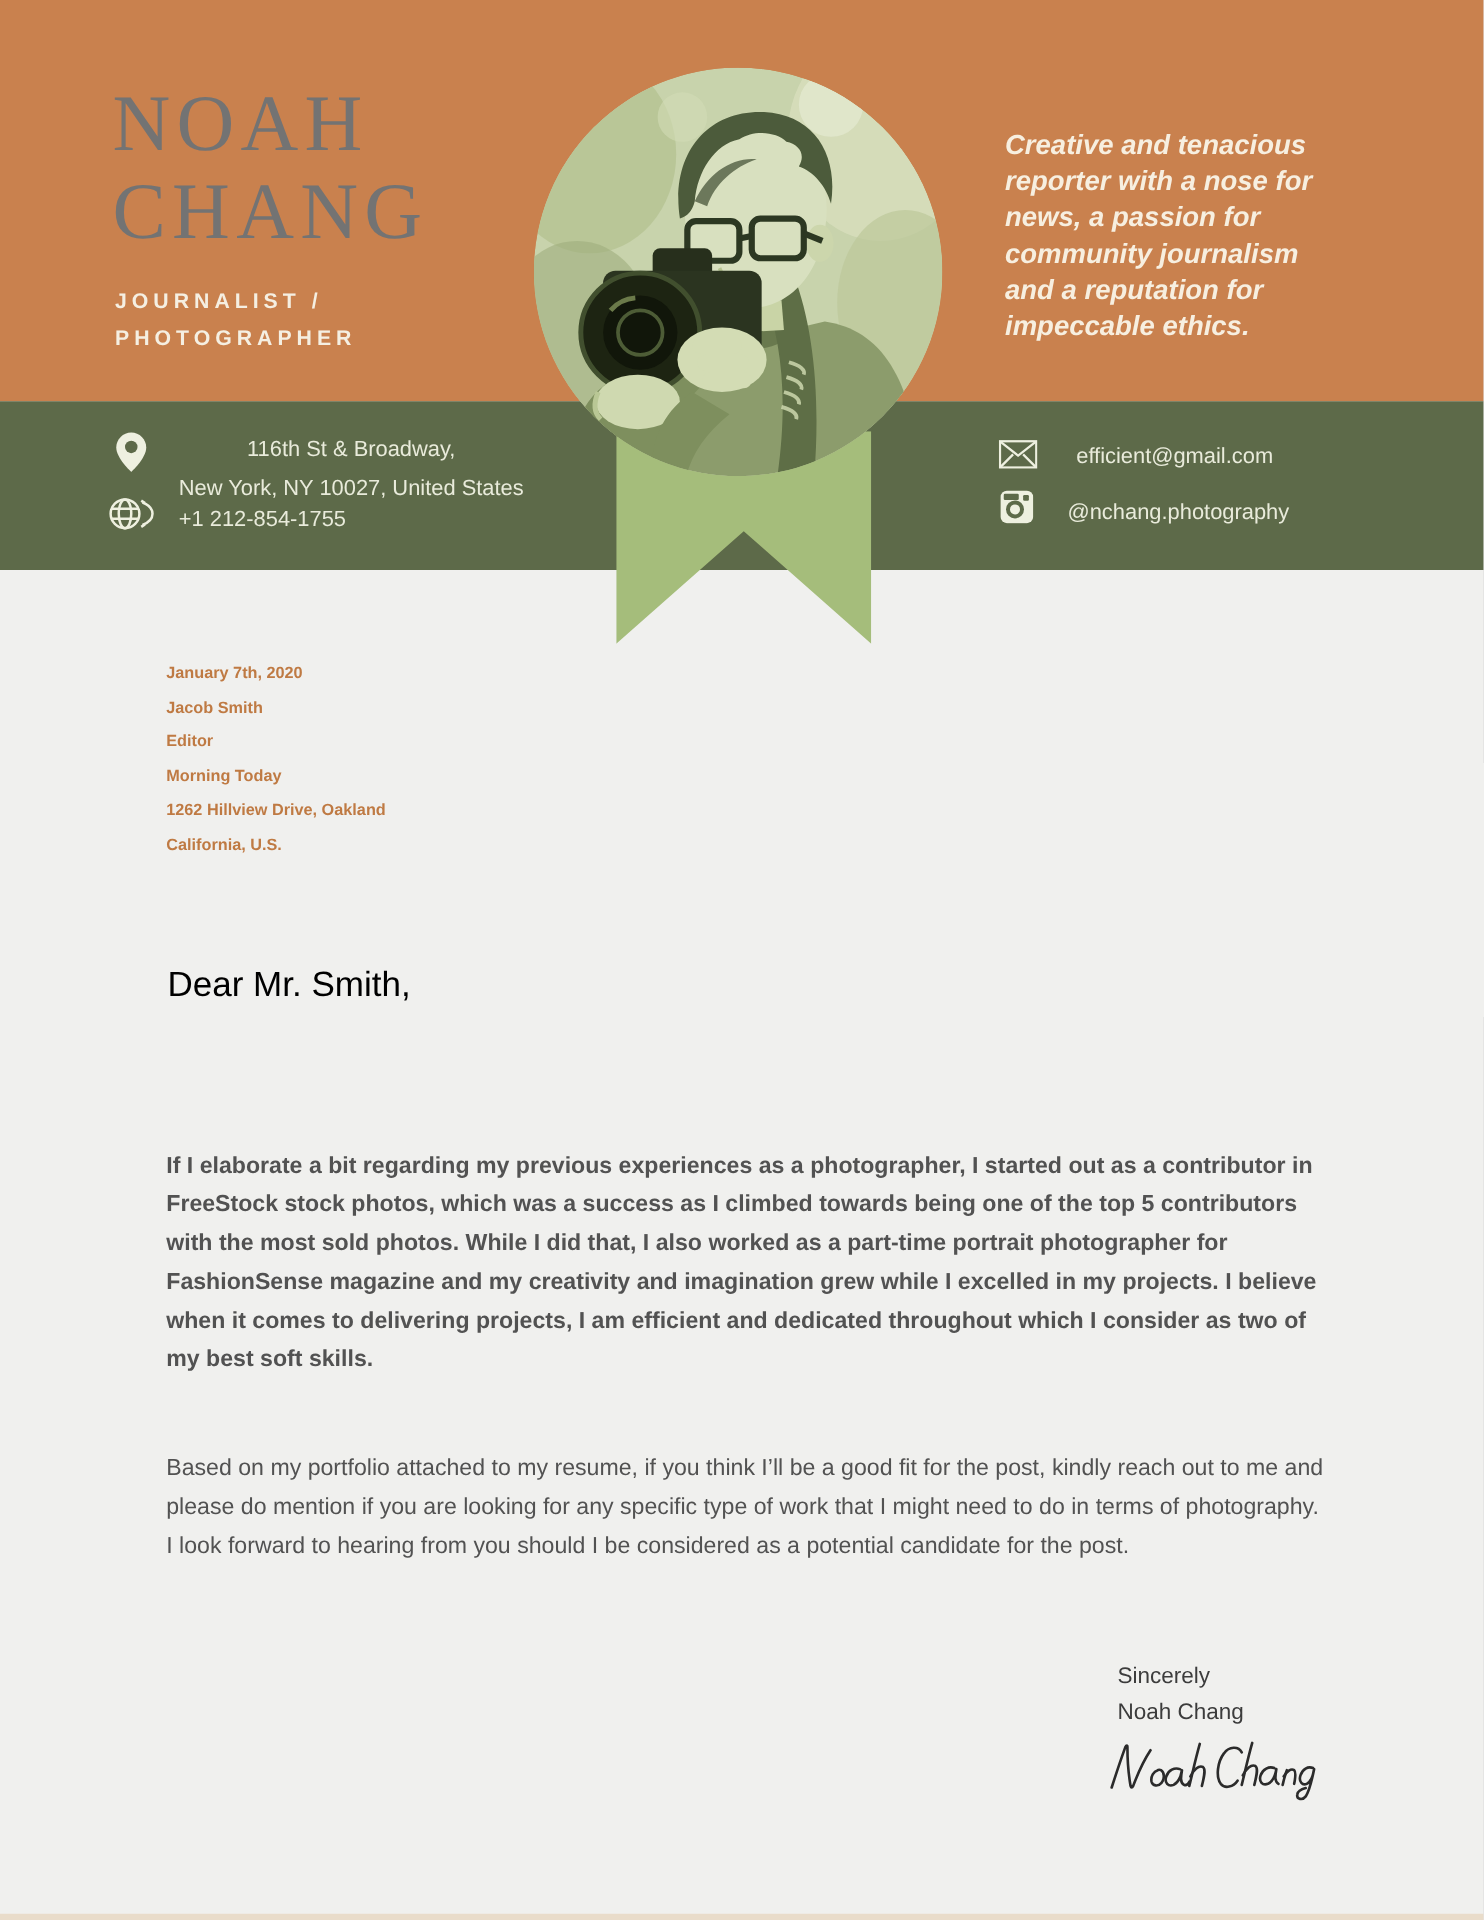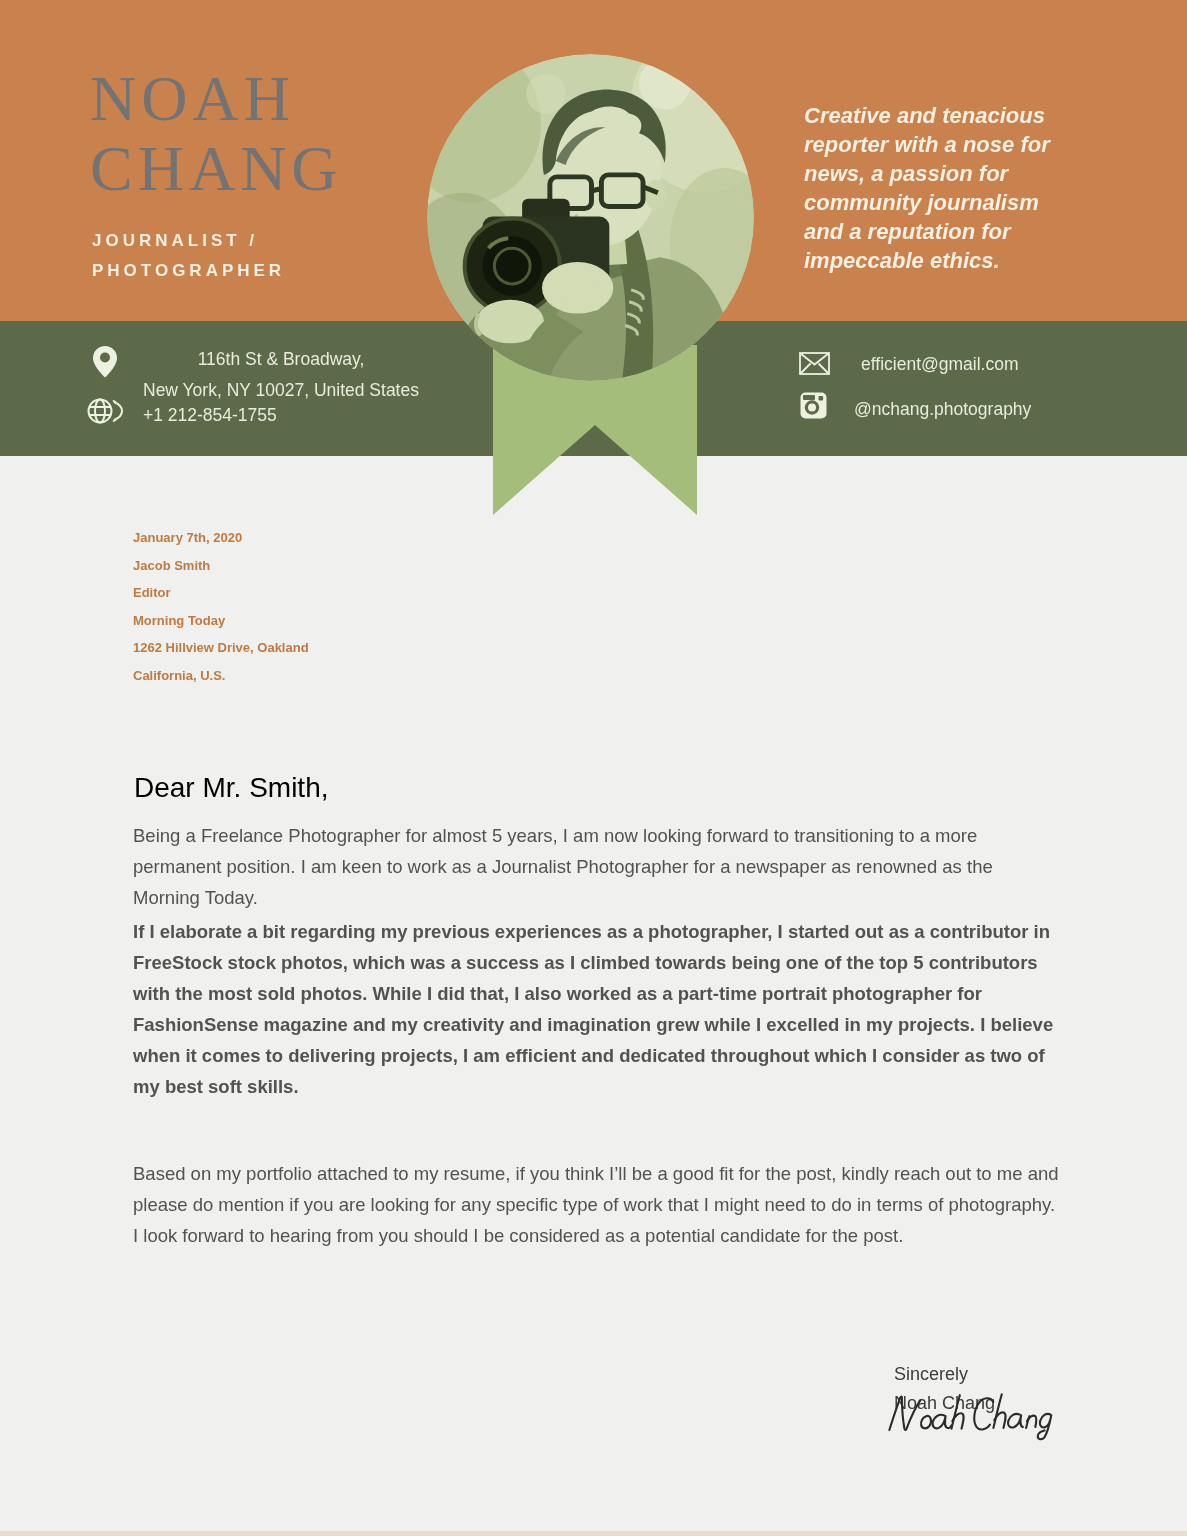--- a/index.html
+++ b/index.html
@@ -196,7 +196,6 @@
   </div>
 
   <div class="salutation">Dear Mr. Smith,</div>
-  <p class="para p1">Being a Freelance Photographer for almost 5 years, I am now looking forward to transitioning to a more permanent position. I am keen to work as a Journalist Photographer for a newspaper as renowned as the Morning Today.</p>
   <p class="para p2">If I elaborate a bit regarding my previous experiences as a photographer, I started out as a contributor in FreeStock stock photos, which was a success as I climbed towards being one of the top 5 contributors with the most sold photos. While I did that, I also worked as a part-time portrait photographer for FashionSense magazine and my creativity and imagination grew while I excelled in my projects. I believe when it comes to delivering projects, I am efficient and dedicated throughout which I consider as two of my best soft skills.</p>
   <p class="para p3">Based on my portfolio attached to my resume, if you think I’ll be a good fit for the post, kindly reach out to me and please do mention if you are looking for any specific type of work that I might need to do in terms of photography. I look forward to hearing from you should I be considered as a potential candidate for the post.</p>
 

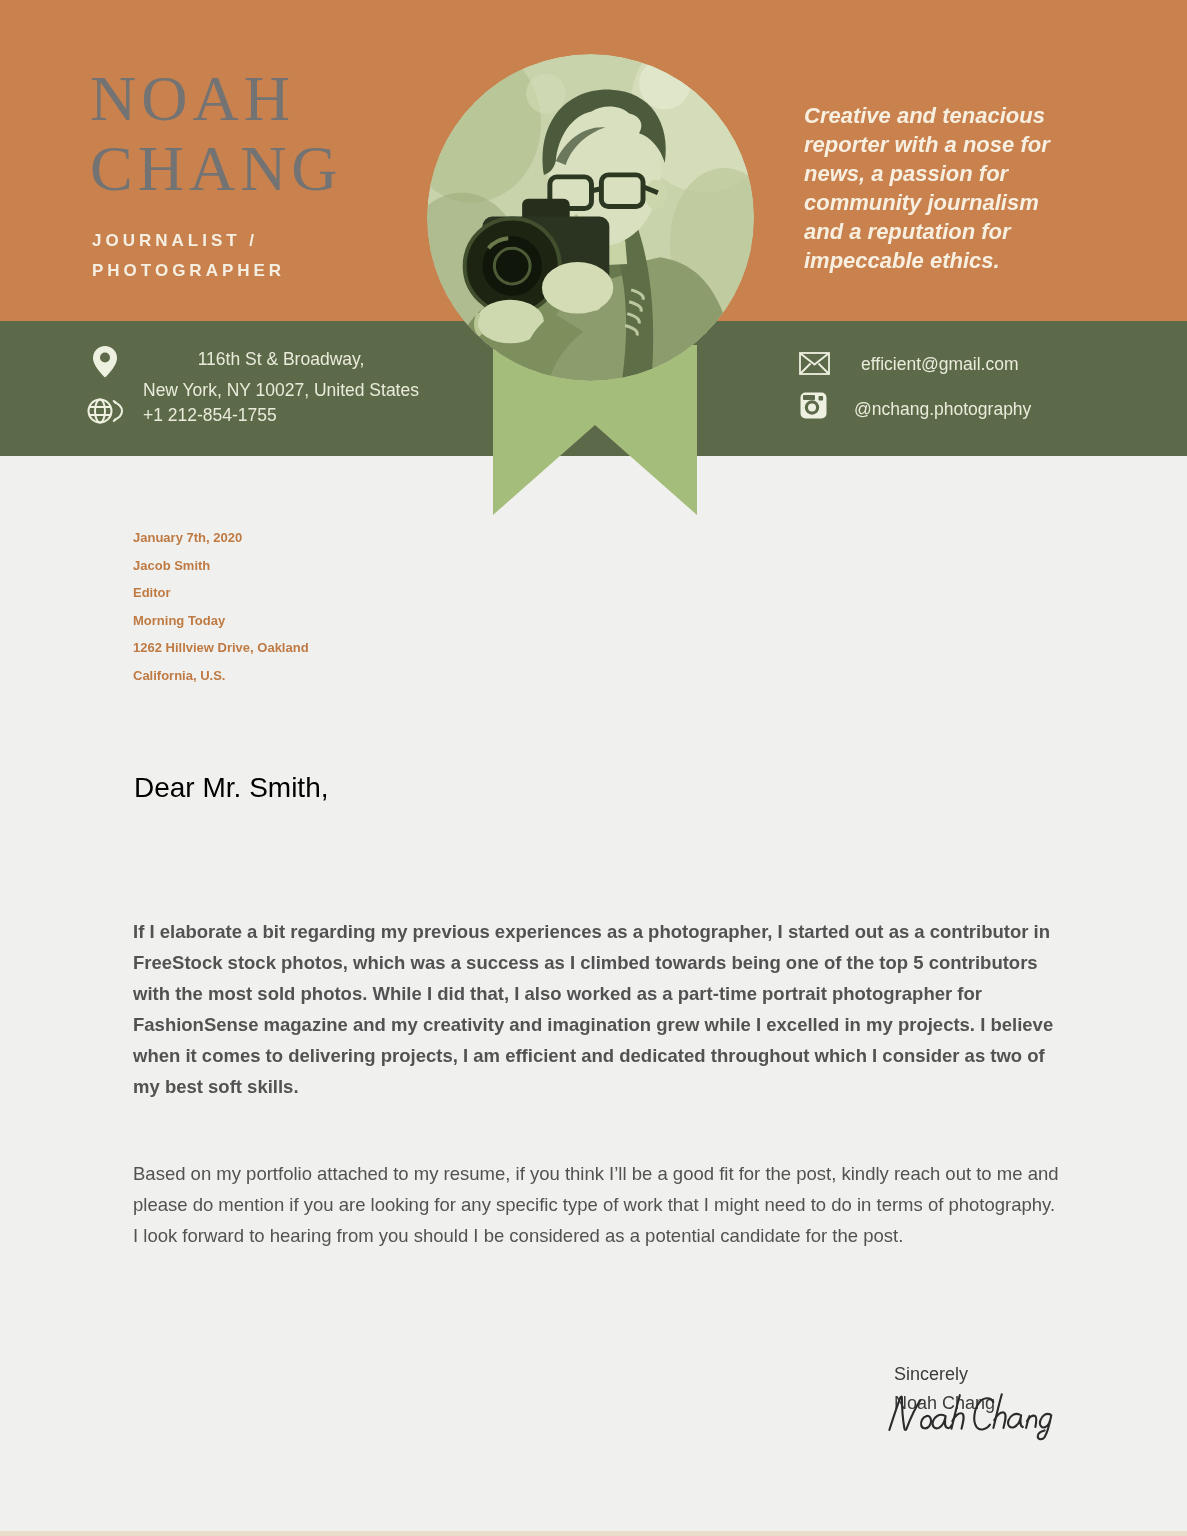--- a/index.html
+++ b/index.html
@@ -63,7 +63,7 @@
 
   .closing {
     position:absolute; left:894px; top:1326px;
-    font-size:18px; line-height:29px; color:#3c3c3c;margin-top:34px;
+    font-size:18px; line-height:29px; color:#3c3c3c;
   }
   .signature { position:absolute; left:886px; top:1390px; width:172px; height:62px; }
   .sr-only { position:absolute; width:1px; height:1px; overflow:hidden; clip:rect(0 0 0 0); }

